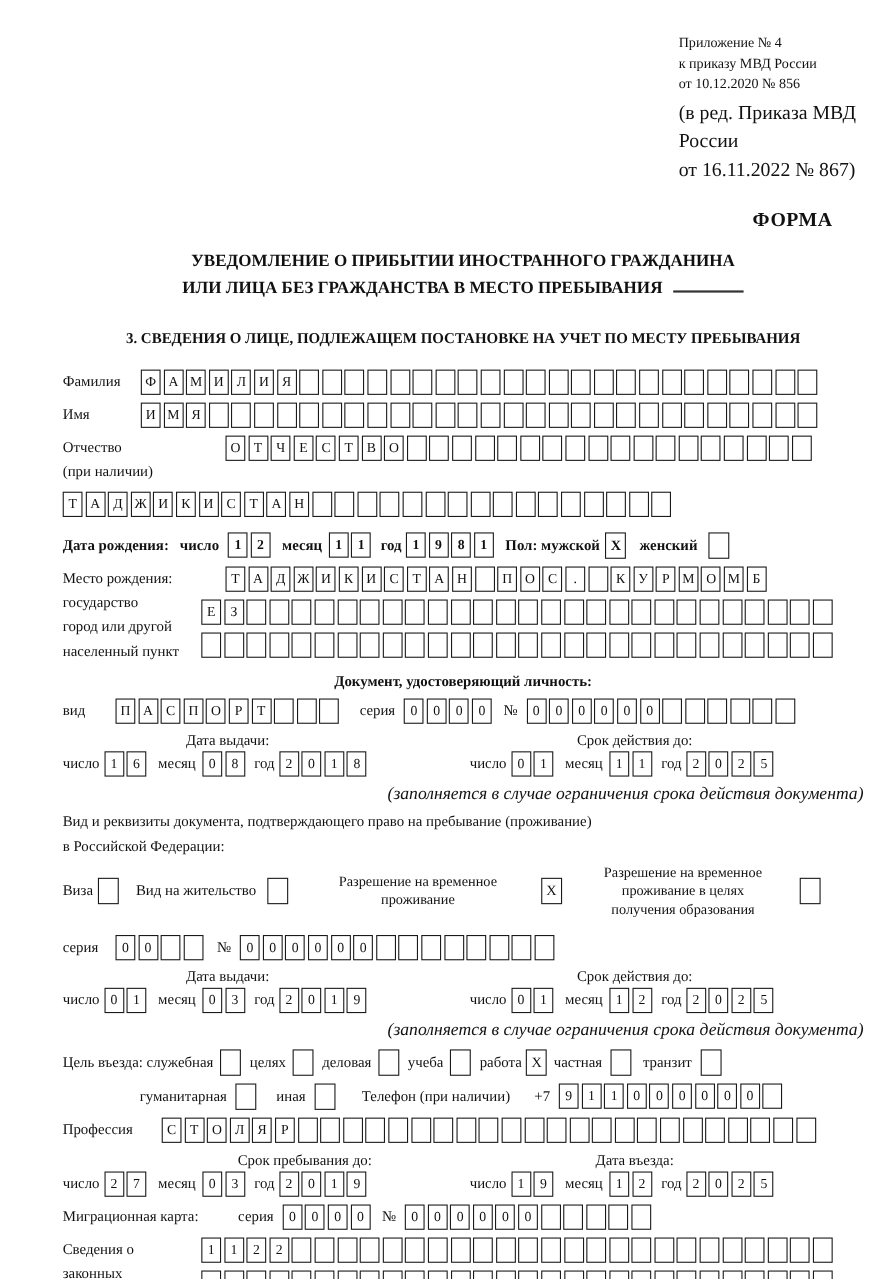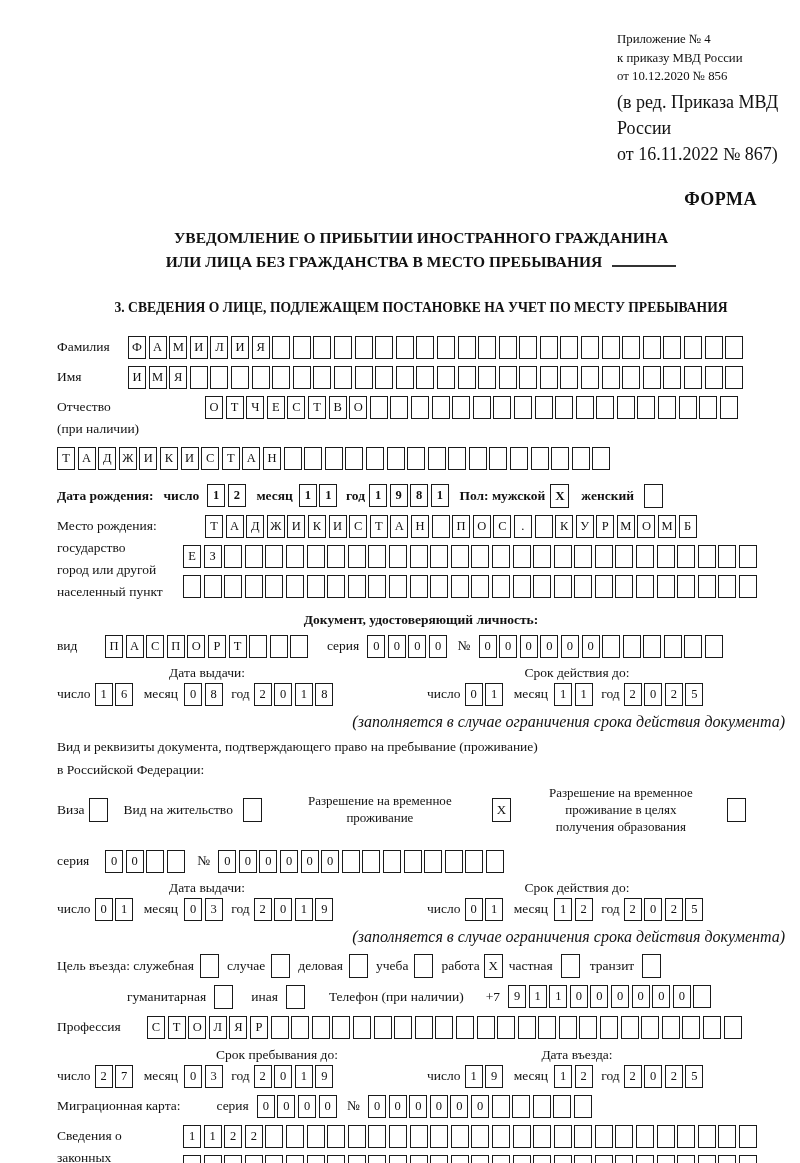--- a/index.html
+++ b/index.html
@@ -488,7 +488,7 @@
       <div class="row" style="margin-top: 8px;">
         <span class="lbl">Цель въезда: служебная</span>
         <div class="cbx" style="margin-left: 6px;"></div>
-        <span class="lbl" style="margin-left: 8px;">случае</span>
+        <span class="lbl" style="margin-left: 8px;">целях</span>
         <div class="cbx" style="margin-left: 6px;"></div>
         <span class="lbl" style="margin-left: 8px;">деловая</span>
         <div class="cbx" style="margin-left: 6px;"></div>

